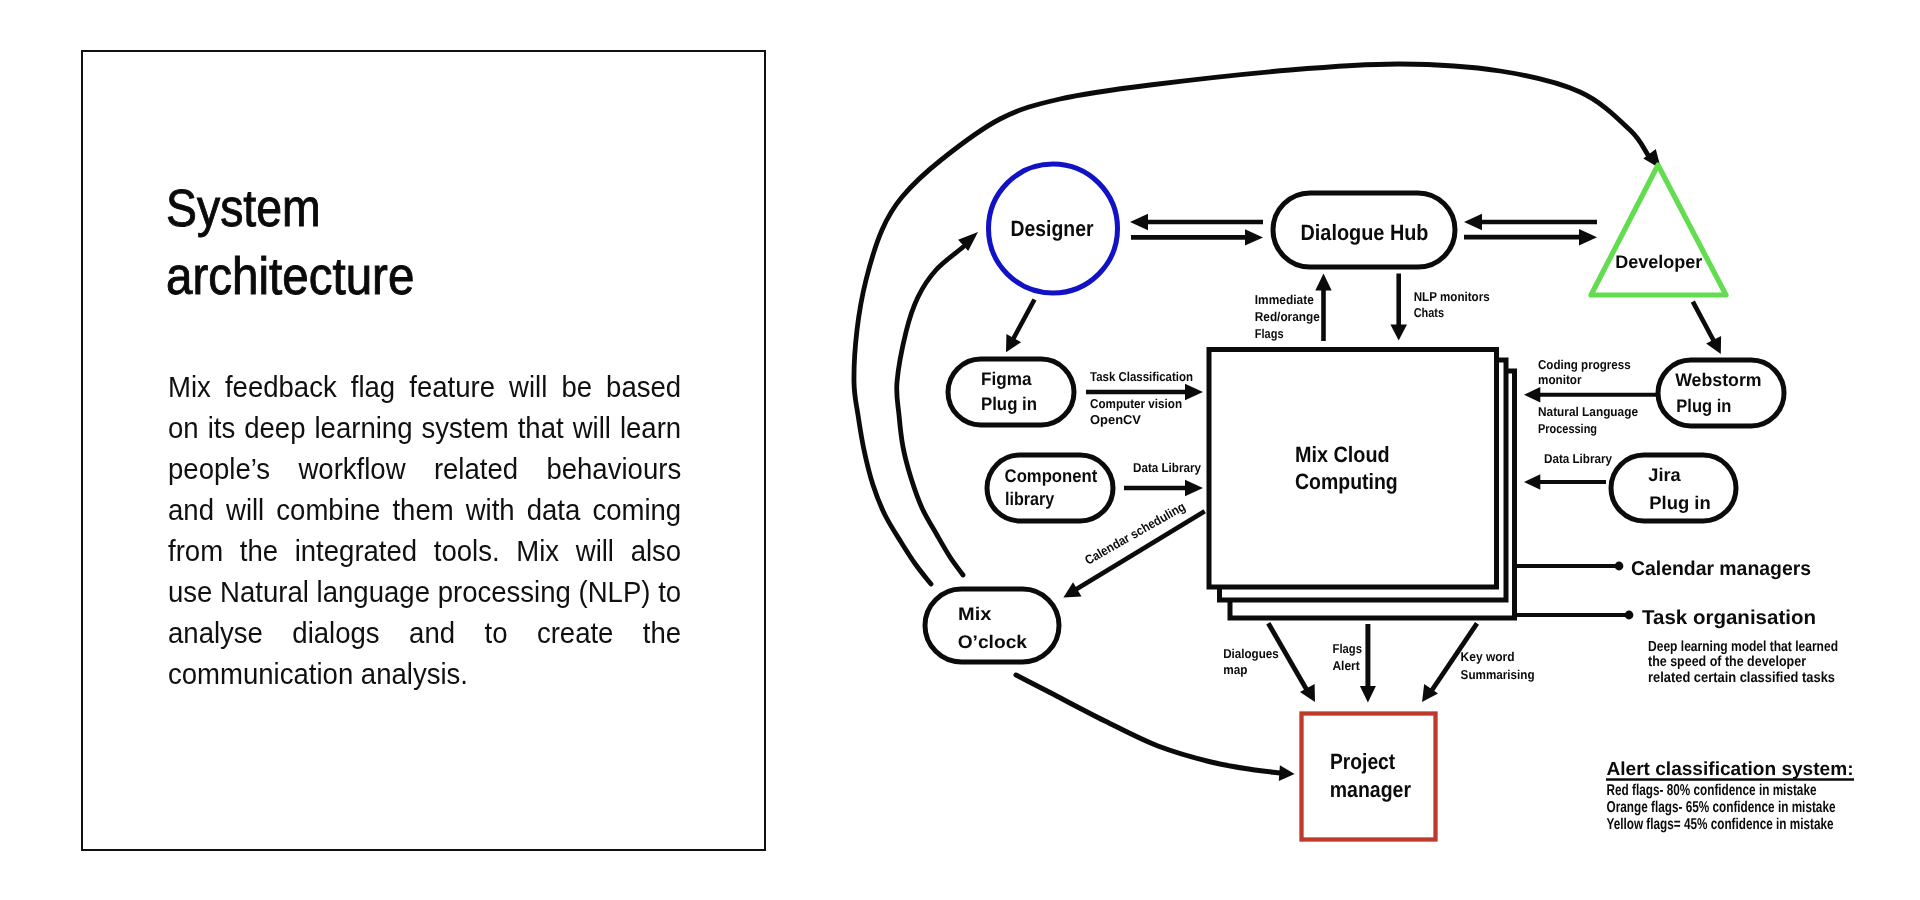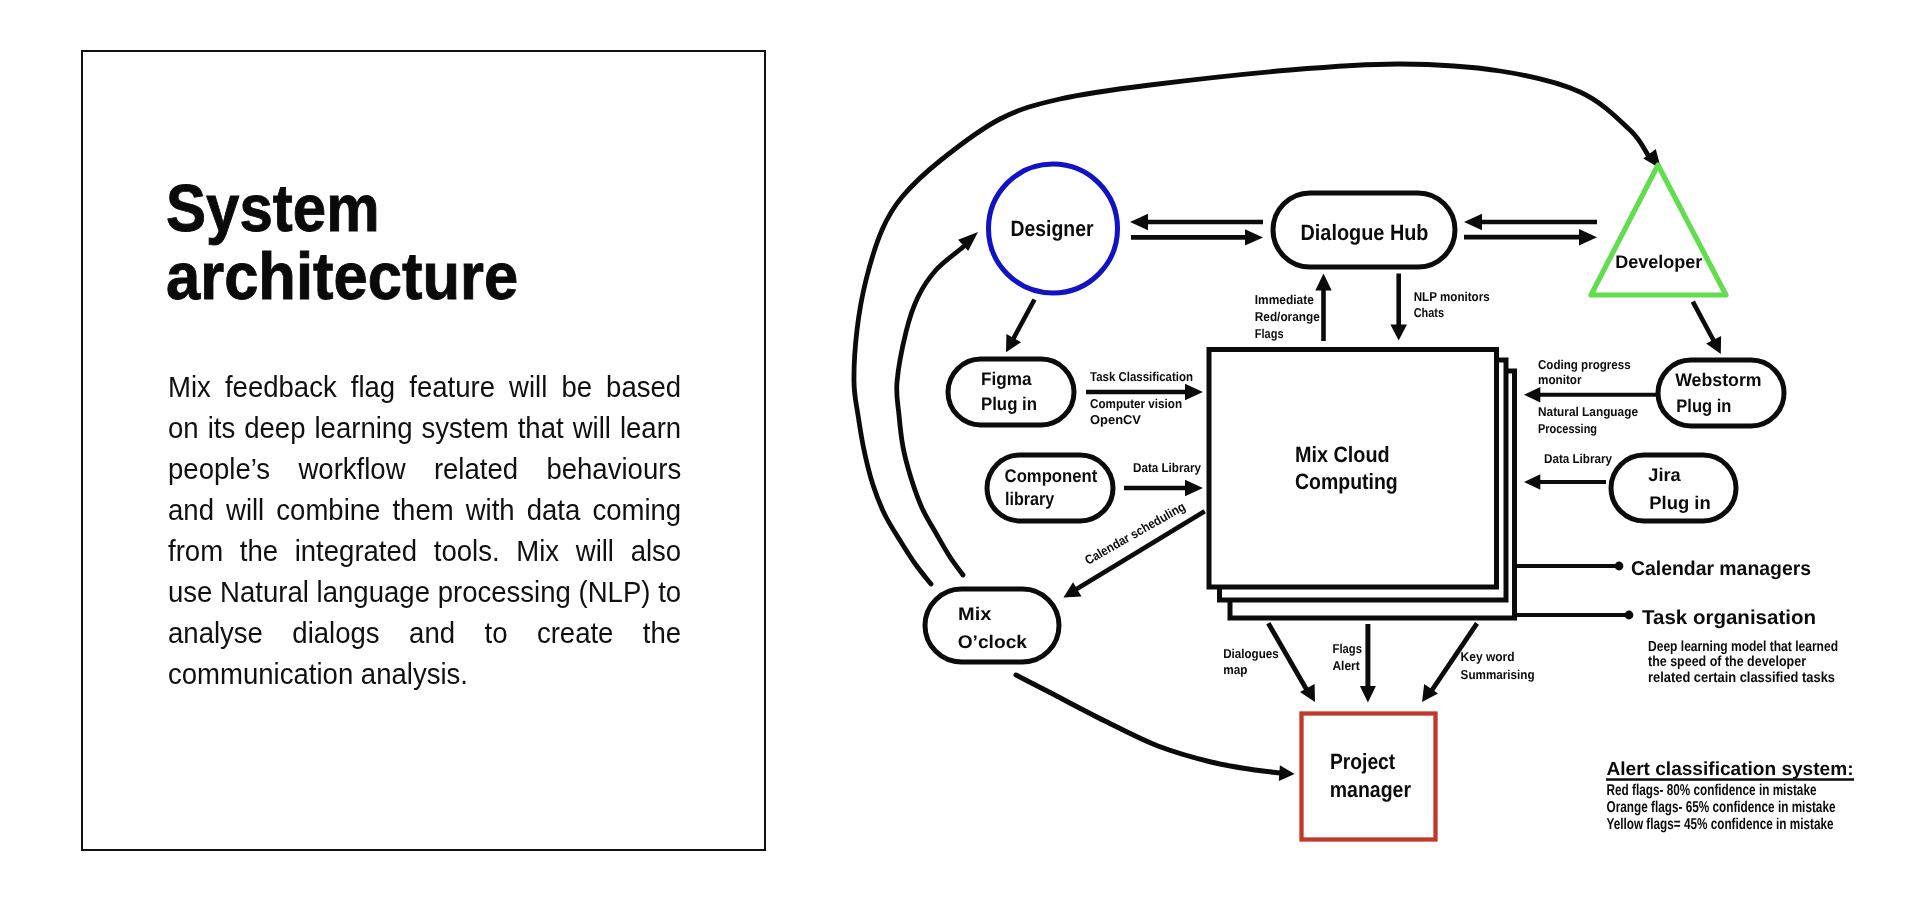--- a/index.html
+++ b/index.html
@@ -13,7 +13,7 @@
   #panel{position:absolute;left:81px;top:49.5px;width:685px;height:801px;
          border:2.6px solid #111;box-sizing:border-box;background:#fff;}
   #panel-title{position:absolute;left:166px;top:175px;width:560px;
-        font-weight:700;font-size:66px;line-height:67.5px;
+        font-weight:400;font-size:51px;line-height:67.5px;
         color:#0a0a0a;}
   #panel-title .tl{display:block;transform-origin:0 50%;white-space:nowrap;
         -webkit-text-stroke:0.9px #0a0a0a;paint-order:stroke fill;}

